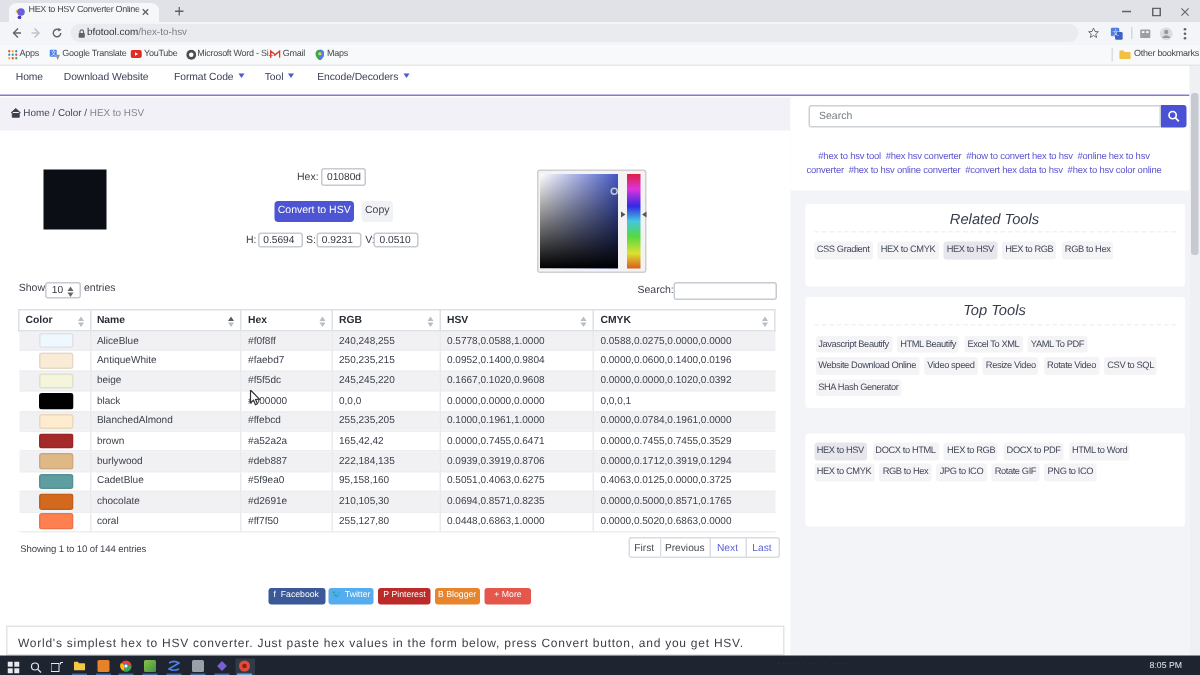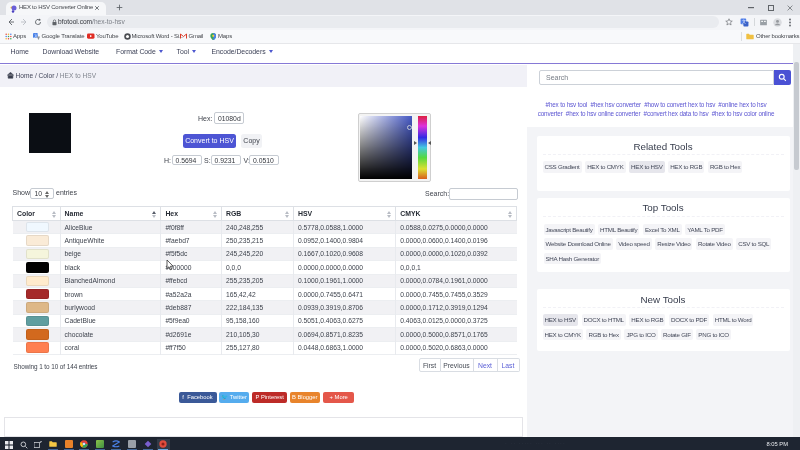--- a/index.html
+++ b/index.html
@@ -95,7 +95,7 @@
 #scard2 { top:136px; height:55px; }
 #scard3 { top:197.5px; height:74.5px; }
 #scard4 { top:289px; height:62px; }
-.stitle { width:241px; margin-left:6px; text-align:center; font-size:9.8px; color:#363c4c; font-weight:500; border-bottom:1px dashed #f1f1f6; padding-bottom:2.6px; }
+.stitle { width:241px; margin-left:6px; text-align:center; font-size:9.8px; color:#363c4c; font-weight:500; border-bottom:1px dashed #f1f1f6; padding-bottom:2.6px;font-style:italic; }
 .tagrow { white-space:nowrap; font-size:0; line-height:0; }
 .tag { display:inline-block; vertical-align:top; line-height:normal; background:#f4f4f7; border-radius:2px; font-size:6.2px; letter-spacing:-0.26px; color:#434858; padding:2px 2px 2.5px 2px; margin-right:3.6px; }
 .tag.hl { background:#e6e6ec; }

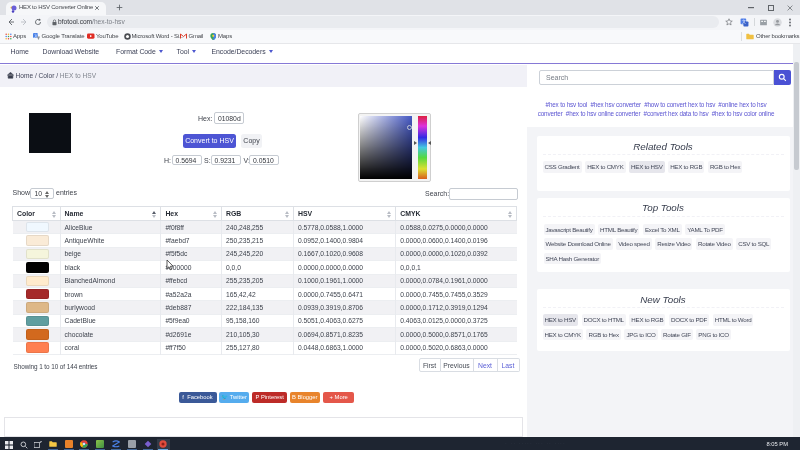--- a/index.html
+++ b/index.html
@@ -456,7 +456,6 @@
     </div>
   </div>
   <div class="abs scard" id="scard4">
-    <div class="stitle" style="margin-top:4.6px">New Tools</div>
     <div class="tagrow" style="margin:6.2px 0 0 6px">
       <span class="tag hl">HEX to HSV</span><span class="tag">DOCX to HTML</span><span class="tag">HEX to RGB</span><span class="tag">DOCX to PDF</span><span class="tag">HTML to Word</span>
     </div>

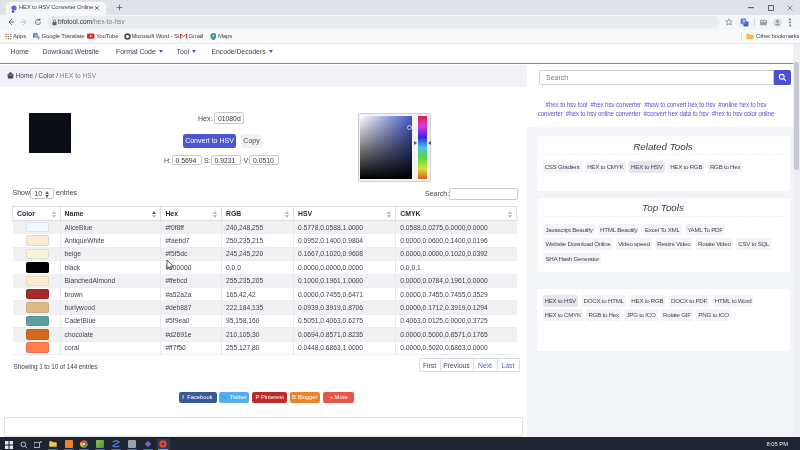--- a/index.html
+++ b/index.html
@@ -426,6 +426,7 @@
   <div class="abs soc" id="socmore">+ More</div>
 
   <div class="abs" id="footbox"></div>
+  <div class="abs" id="foottext">World's simplest hex to HSV converter. Just paste hex values in the form below, press Convert button, and you get HSV.</div>
 
   <div class="abs" id="scard1"></div>
   <div class="abs" id="sinput">Search</div>

